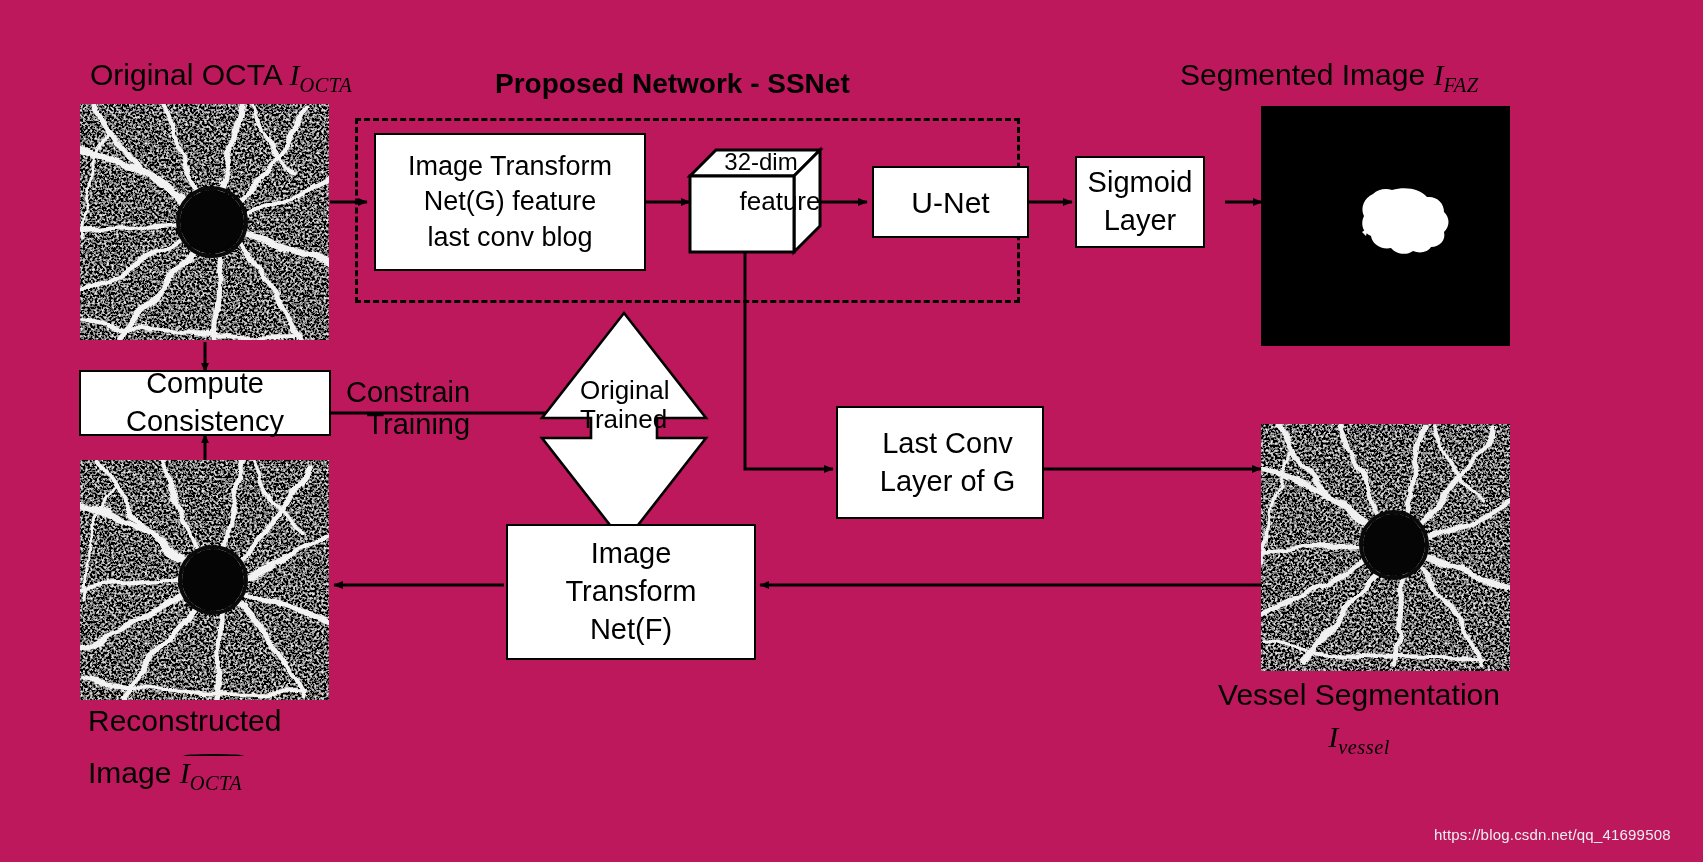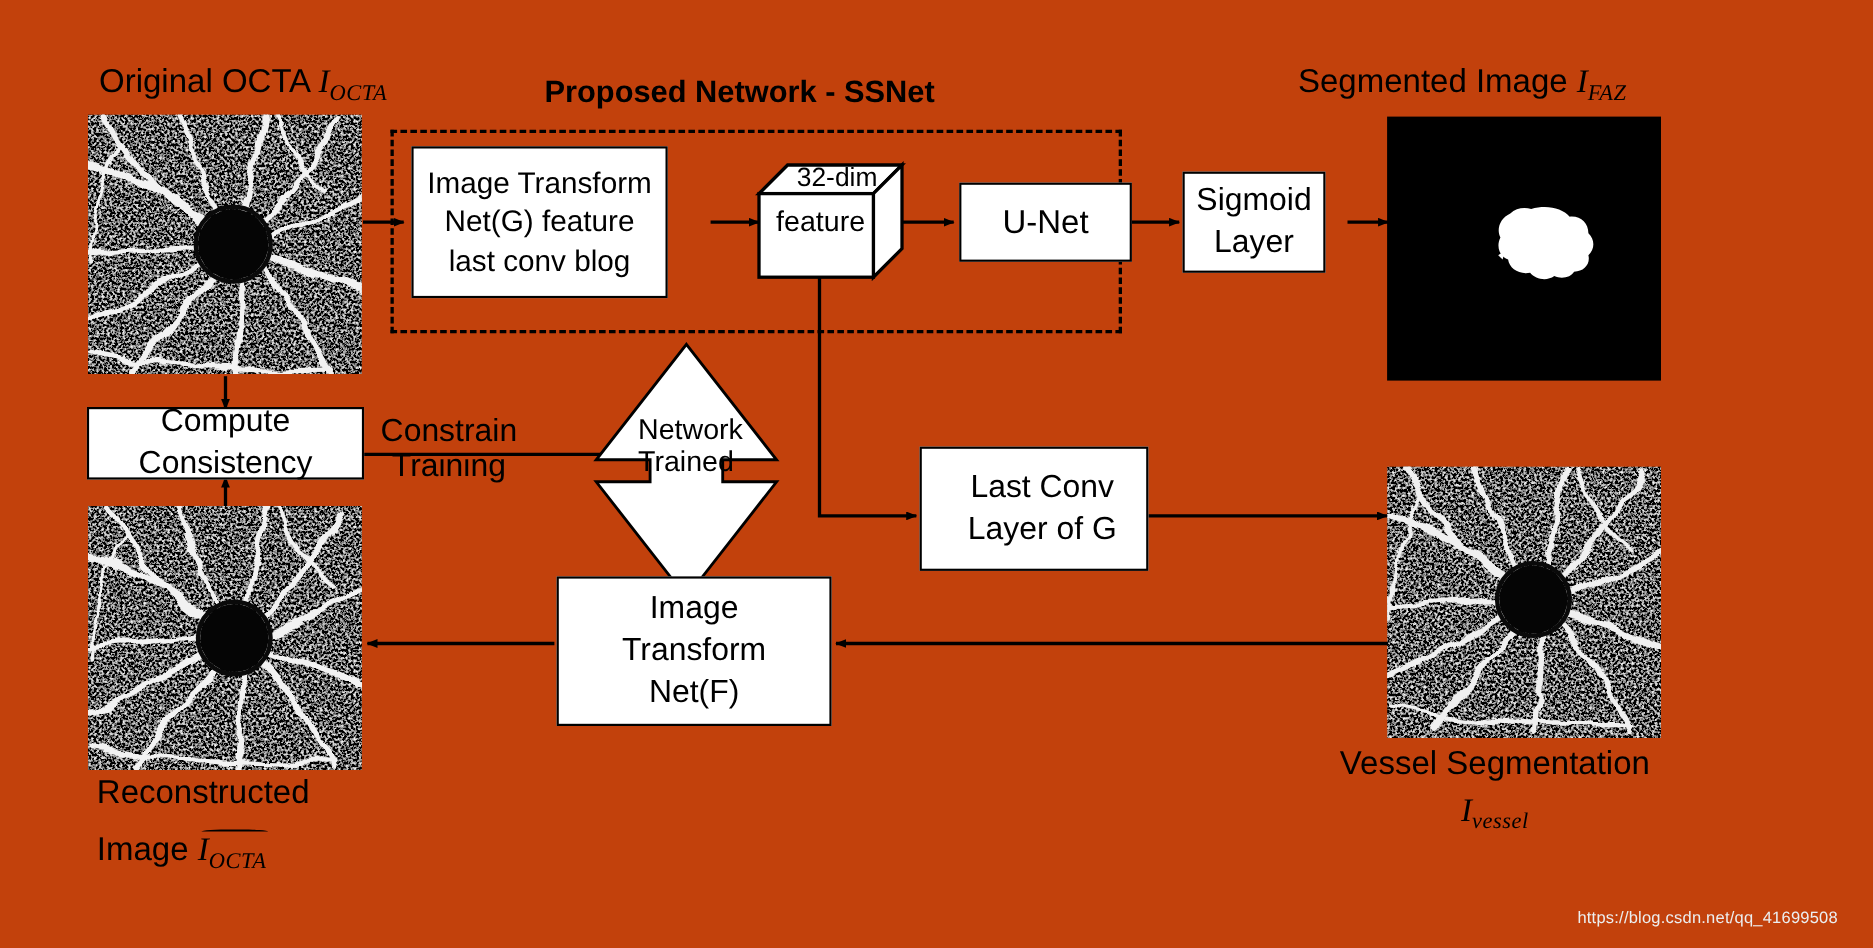--- a/index.html
+++ b/index.html
@@ -11,7 +11,7 @@
     position: relative;
     width: 1703px;
     height: 862px;
-    background: #c2410c;
+    background: #be185d;
     font-family: "Liberation Sans", sans-serif;
     color: #000000;
     overflow: hidden;

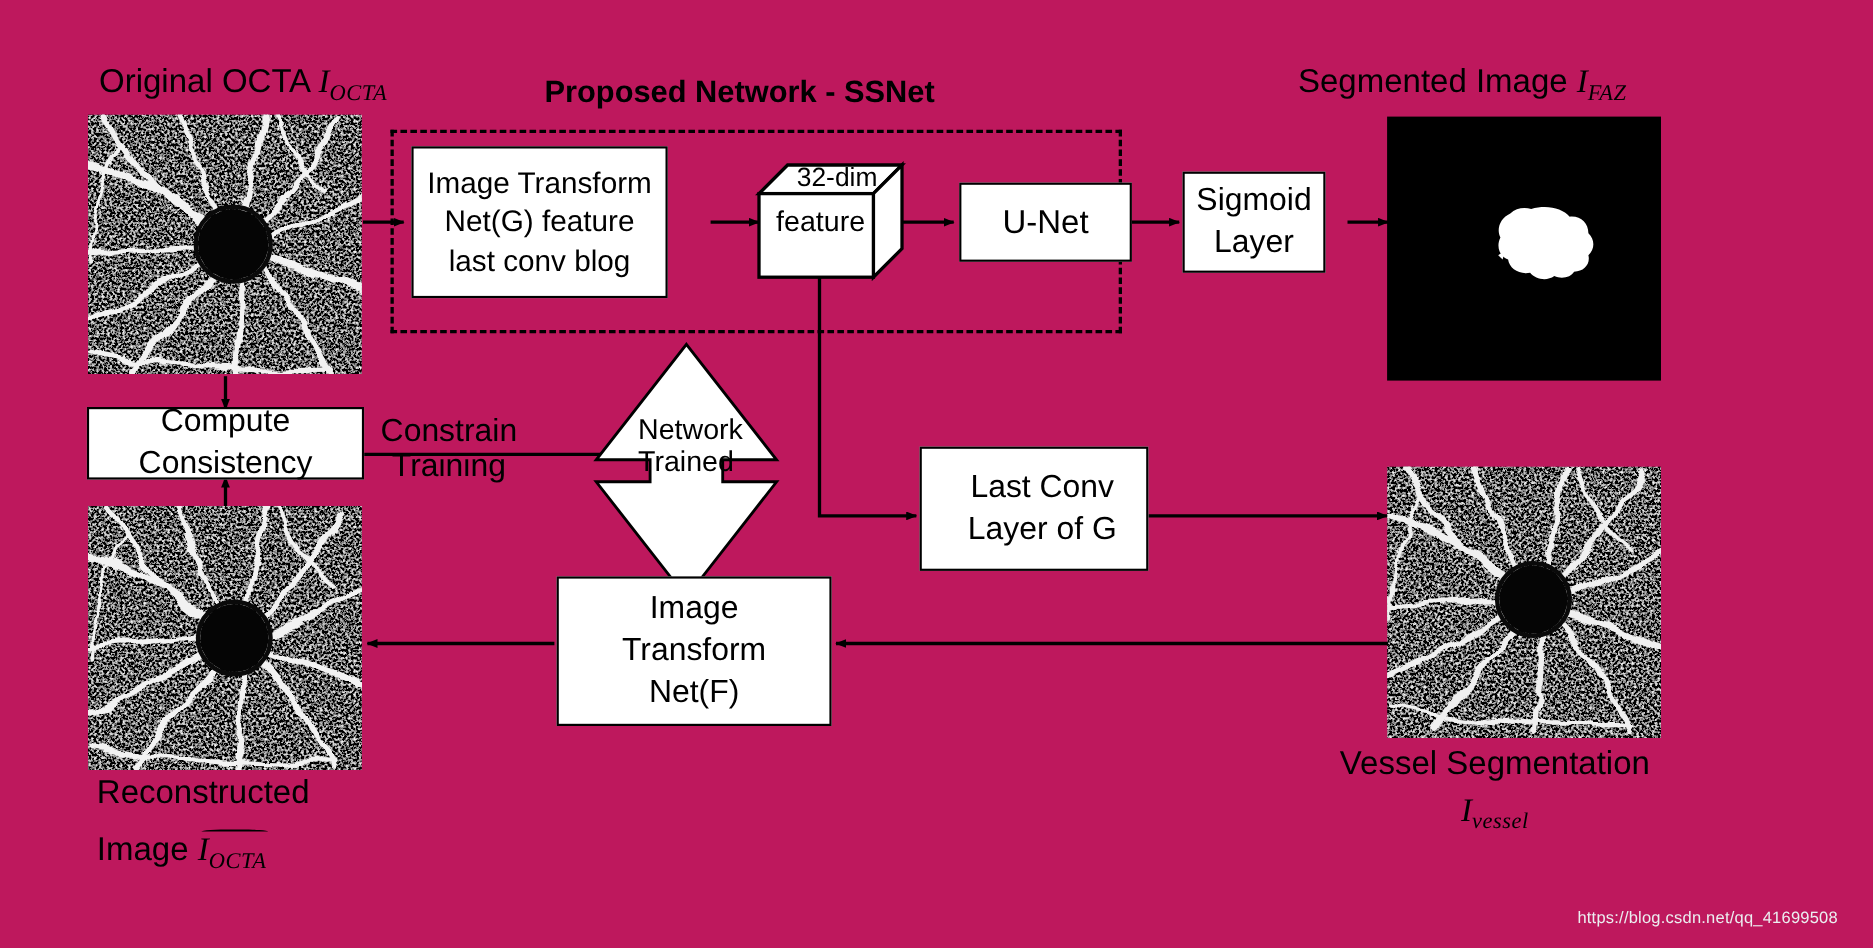--- a/index.html
+++ b/index.html
@@ -273,7 +273,7 @@
 
   <div class="dashedbox" style="left:355px; top:118px; width:665px; height:185px;"></div>
 
-  <div class="boxnode" style="left:374px; top:133px; width:233px; height:138px; font-size:27px;">
+  <div class="boxnode" style="left:374px; top:133px; width:272px; height:138px; font-size:27px;">
     <div>
       <div>Image Transform</div>
       <div>Net(G) feature</div>

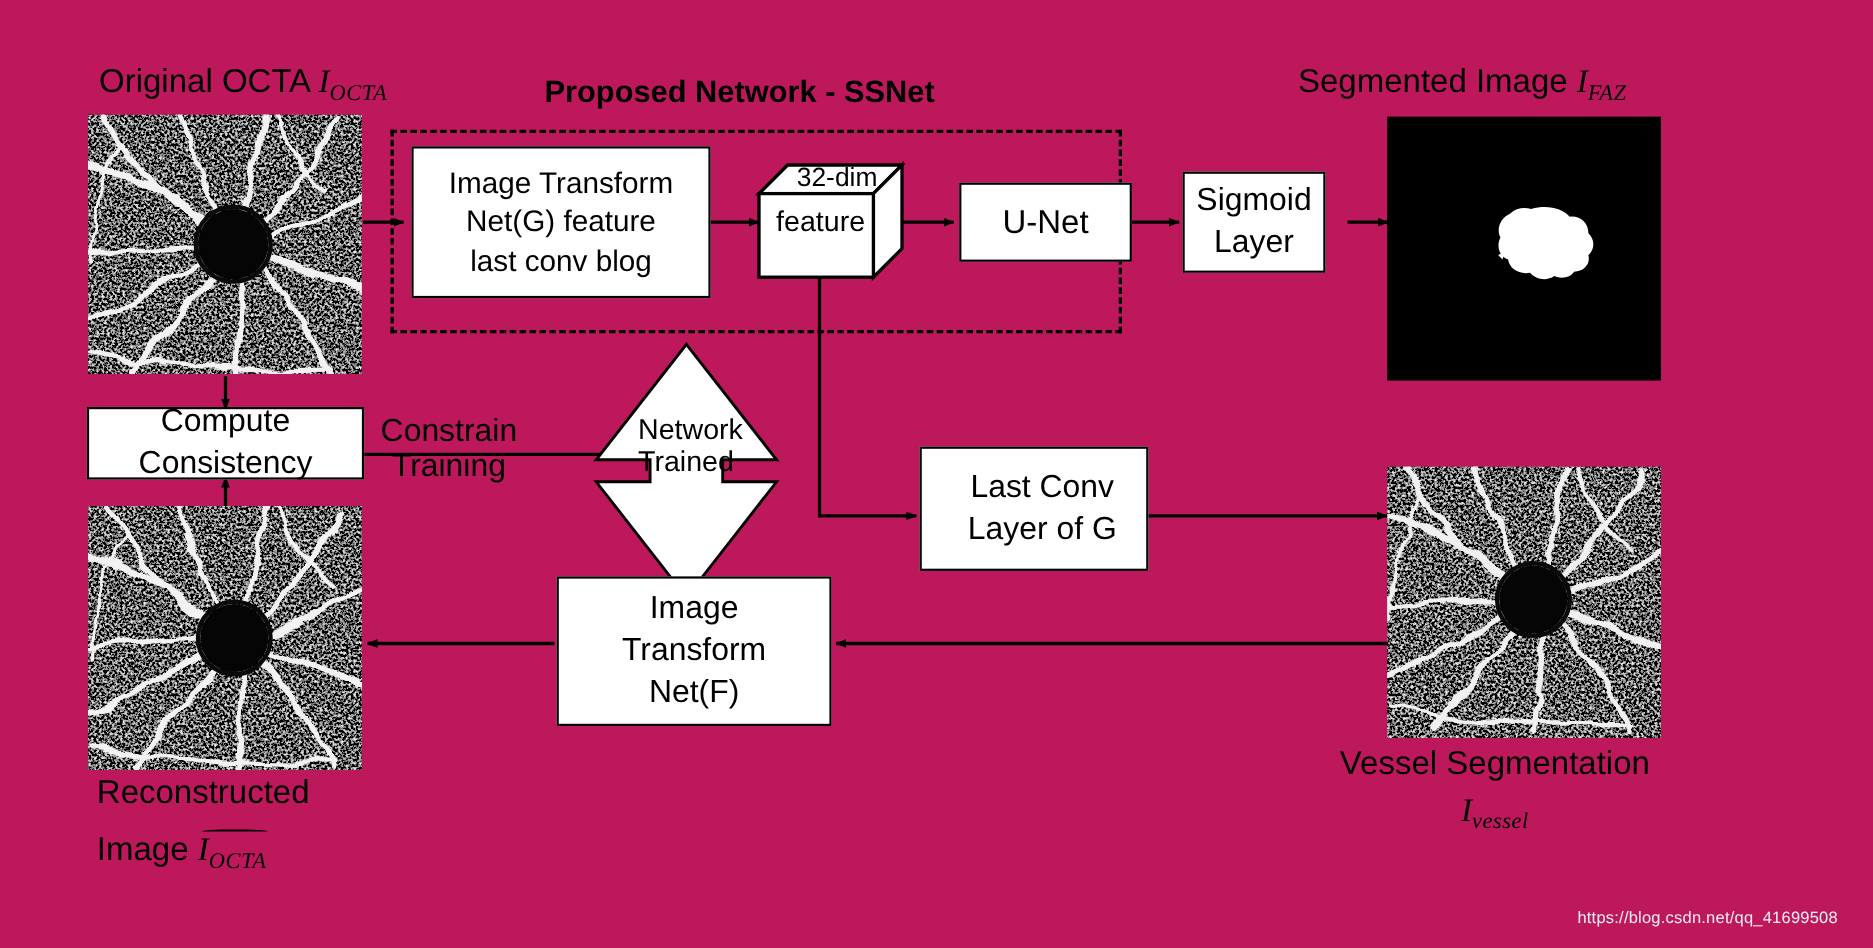--- a/index.html
+++ b/index.html
@@ -282,7 +282,7 @@
   </div>
 
   <div class="cube-txt" style="left:706px; top:148px; width:110px; font-size:24px;">32-dim</div>
-  <div class="cube-txt" style="left:690px; top:186px; width:112px; font-size:26px;">feature</div>
+  <div class="cube-txt" style="left:724px; top:186px; width:112px; font-size:26px;">feature</div>
 
   <div class="boxnode" style="left:872px; top:166px; width:157px; height:72px; font-size:30px;">
     <div>U-Net</div>

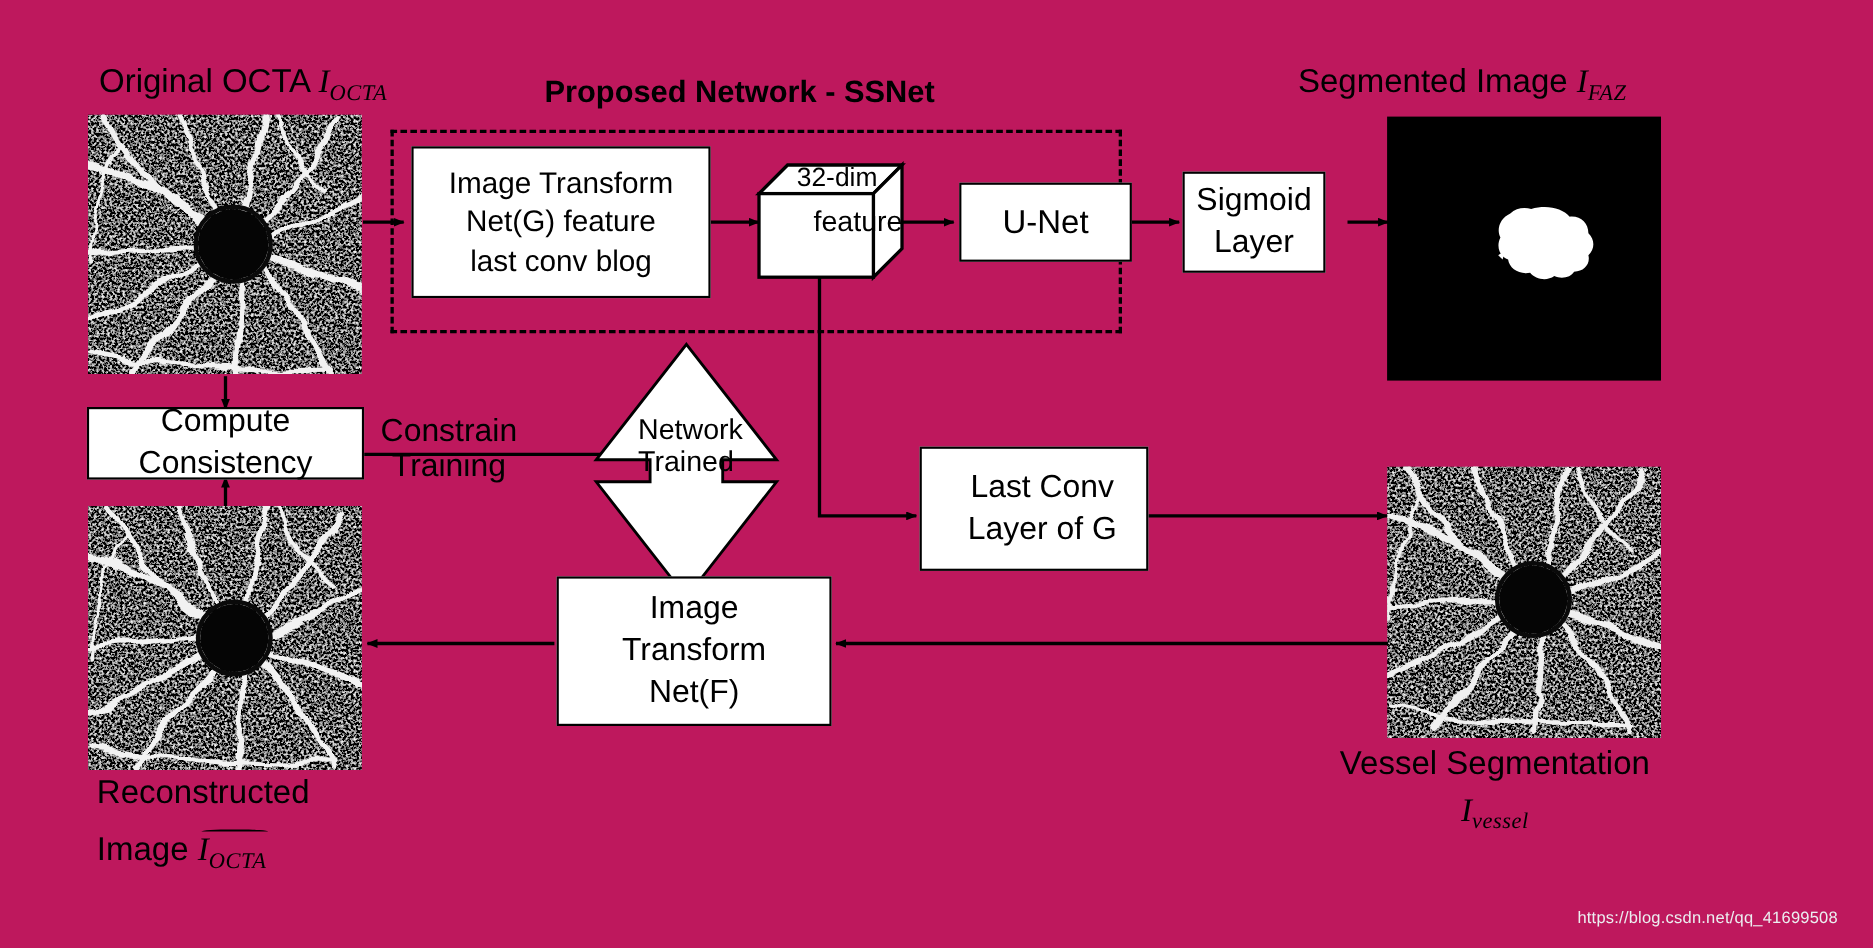--- a/index.html
+++ b/index.html
@@ -302,7 +302,7 @@
     </div>
   </div>
 
-  <div class="lbl" style="left:346px; top:376px; font-size:29px; text-align:center;">
+  <div class="lbl" style="left:346px; top:376px; font-size:29px; text-align:right;">
     <div>Constrain</div>
     <div>Training</div>
   </div>

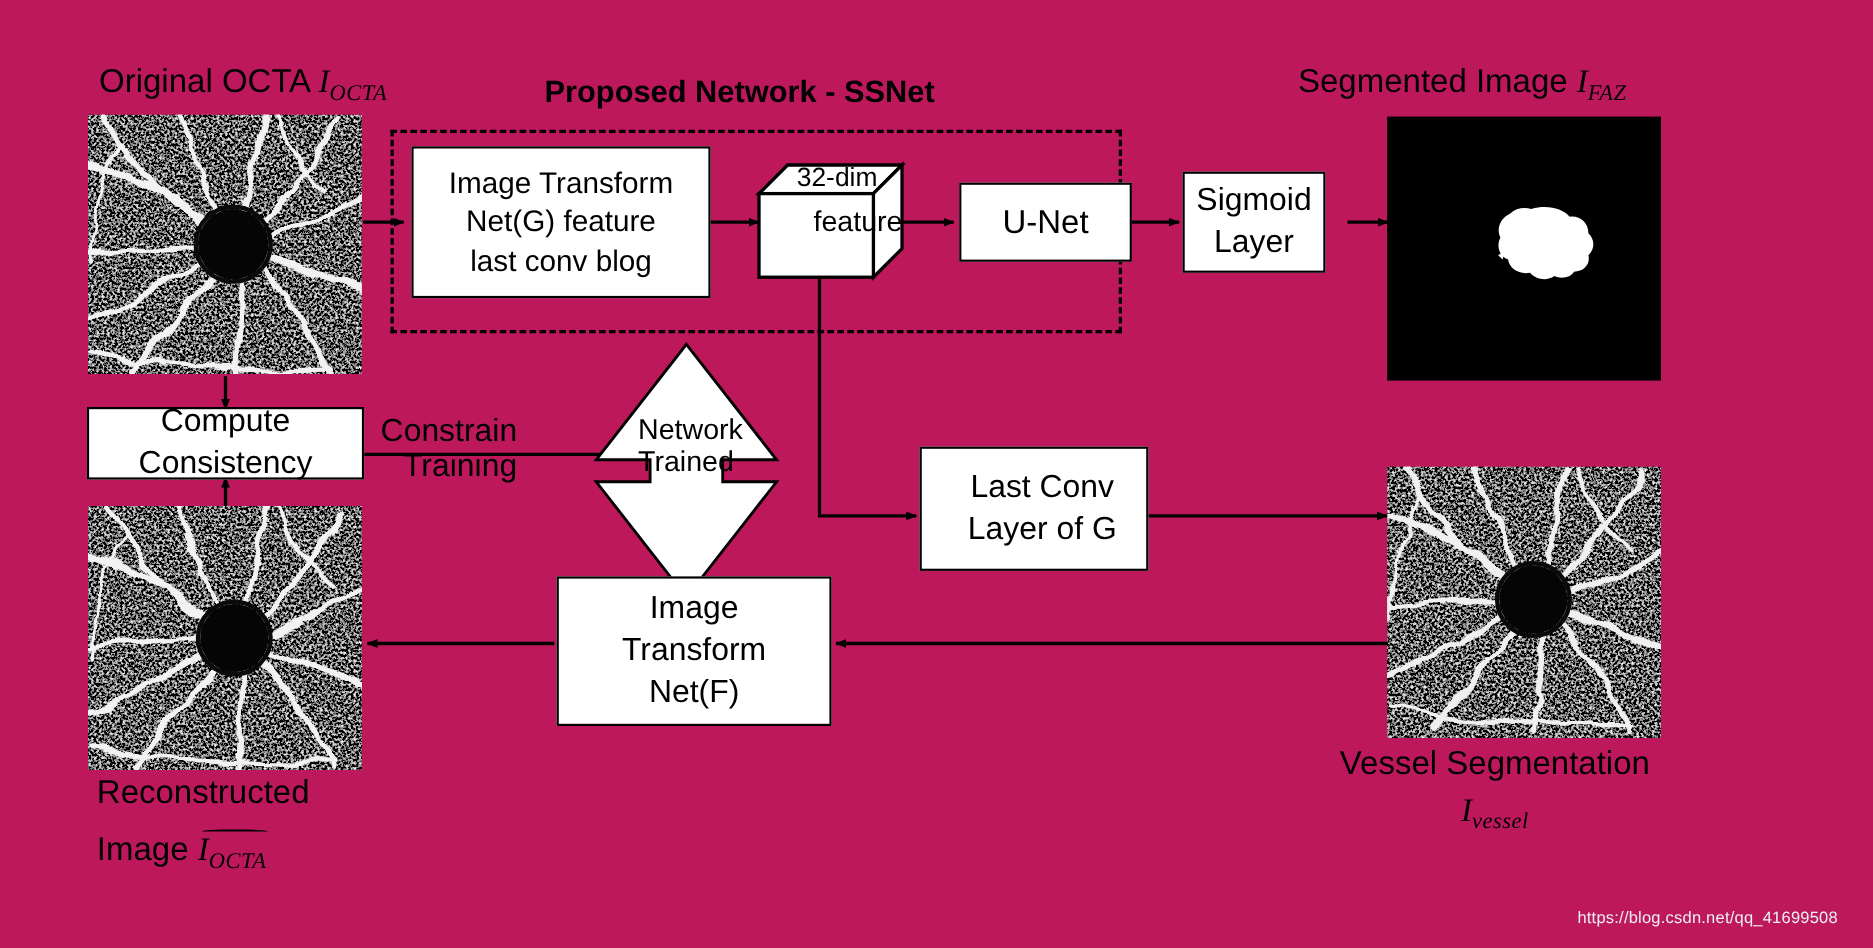--- a/index.html
+++ b/index.html
@@ -308,7 +308,7 @@
   </div>
 
   <div class="lbl" style="left:580px; top:376px; font-size:26px; text-align:left;">
-    <div>Network</div>
+    <div>Original</div>
     <div>Trained</div>
   </div>
 

